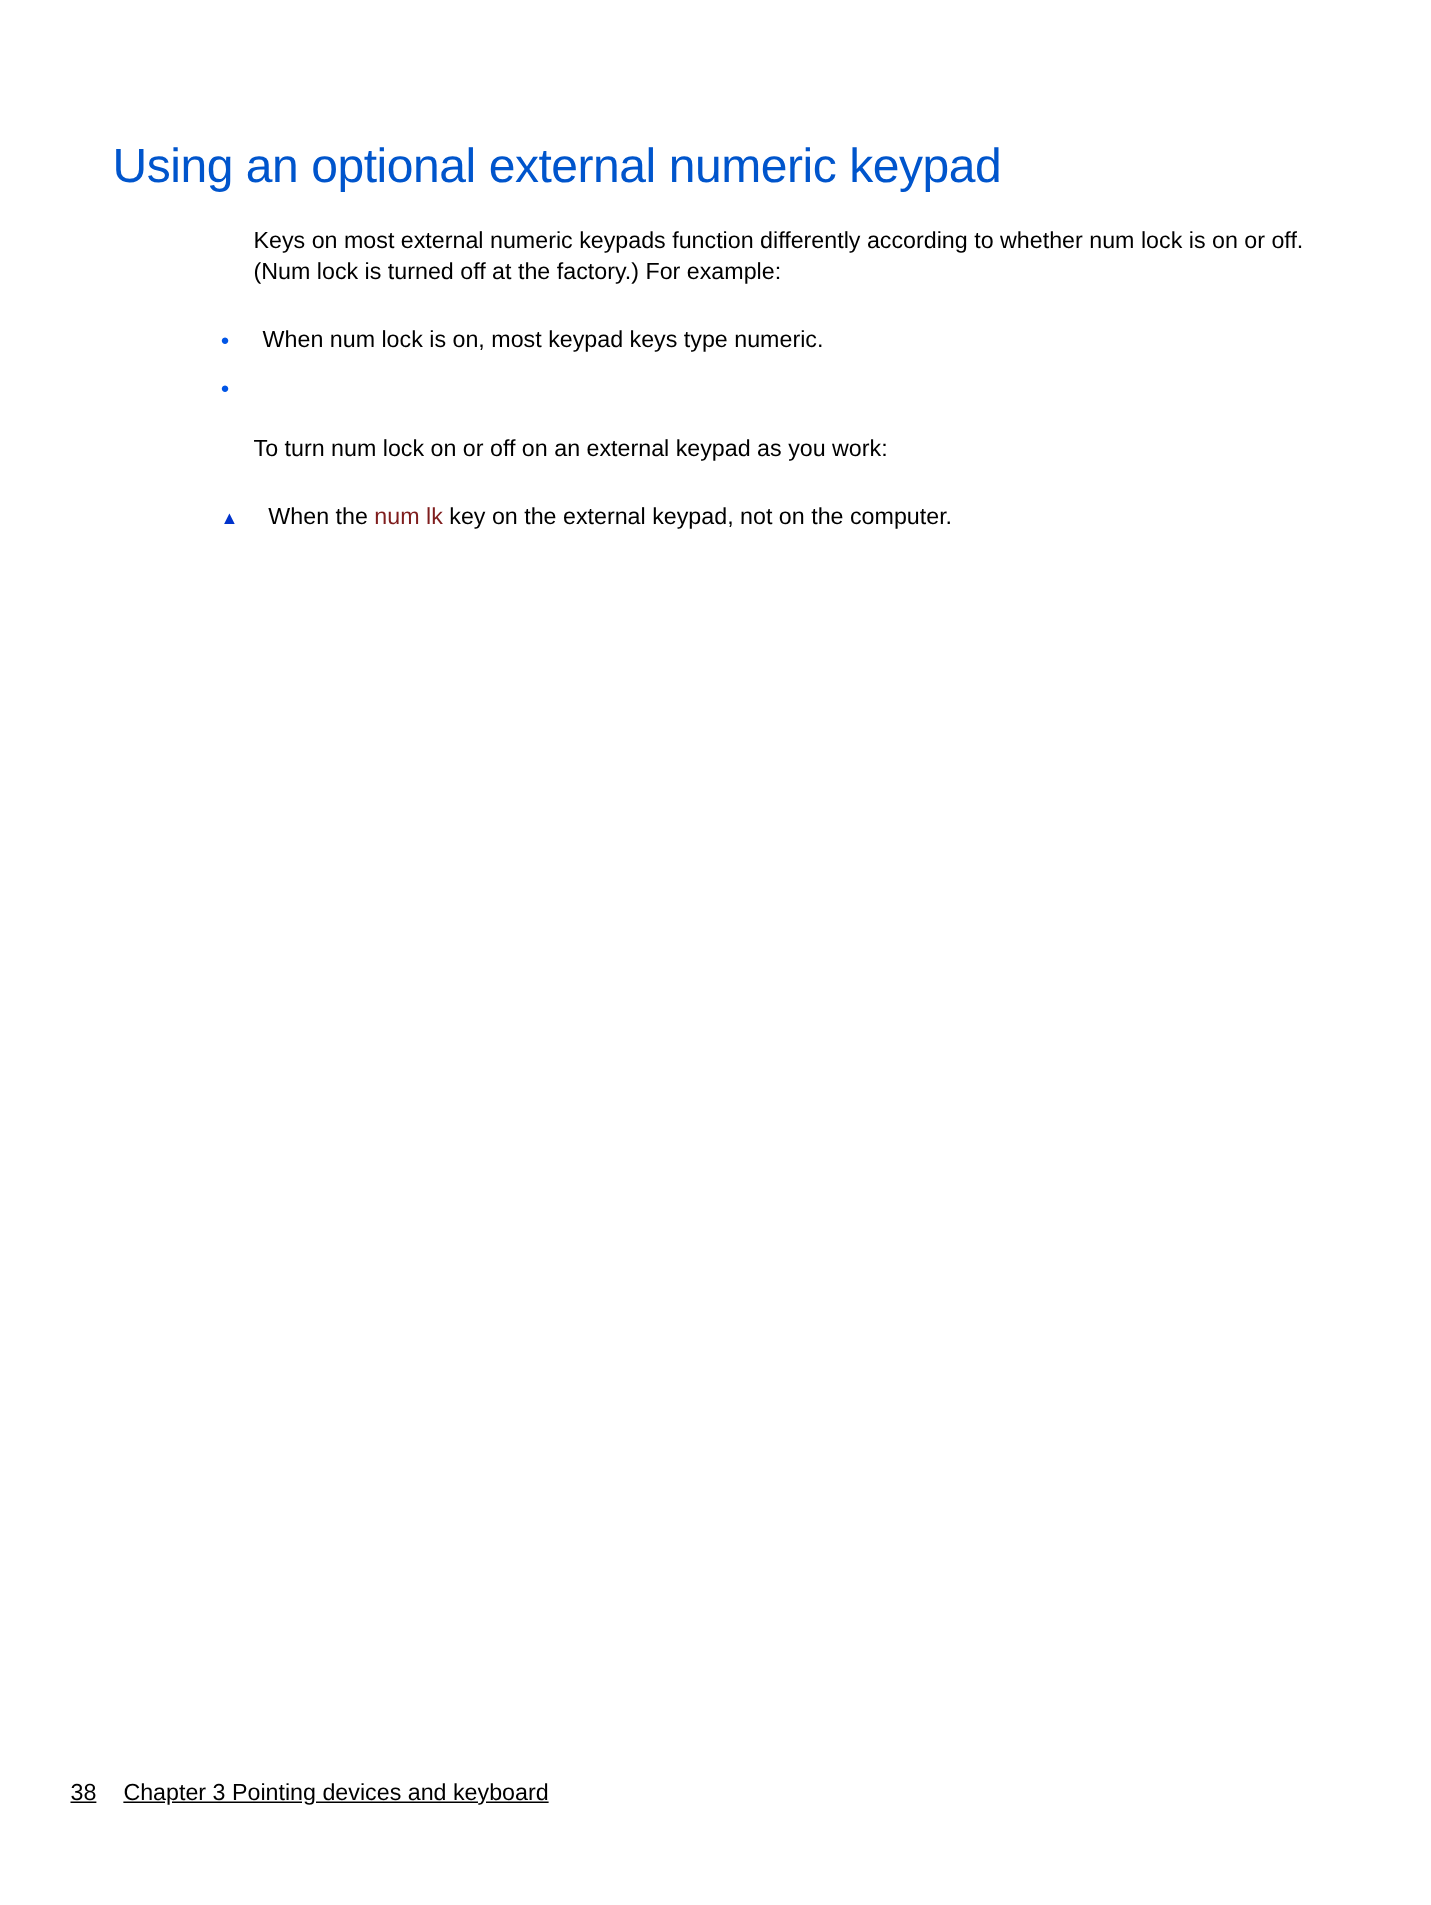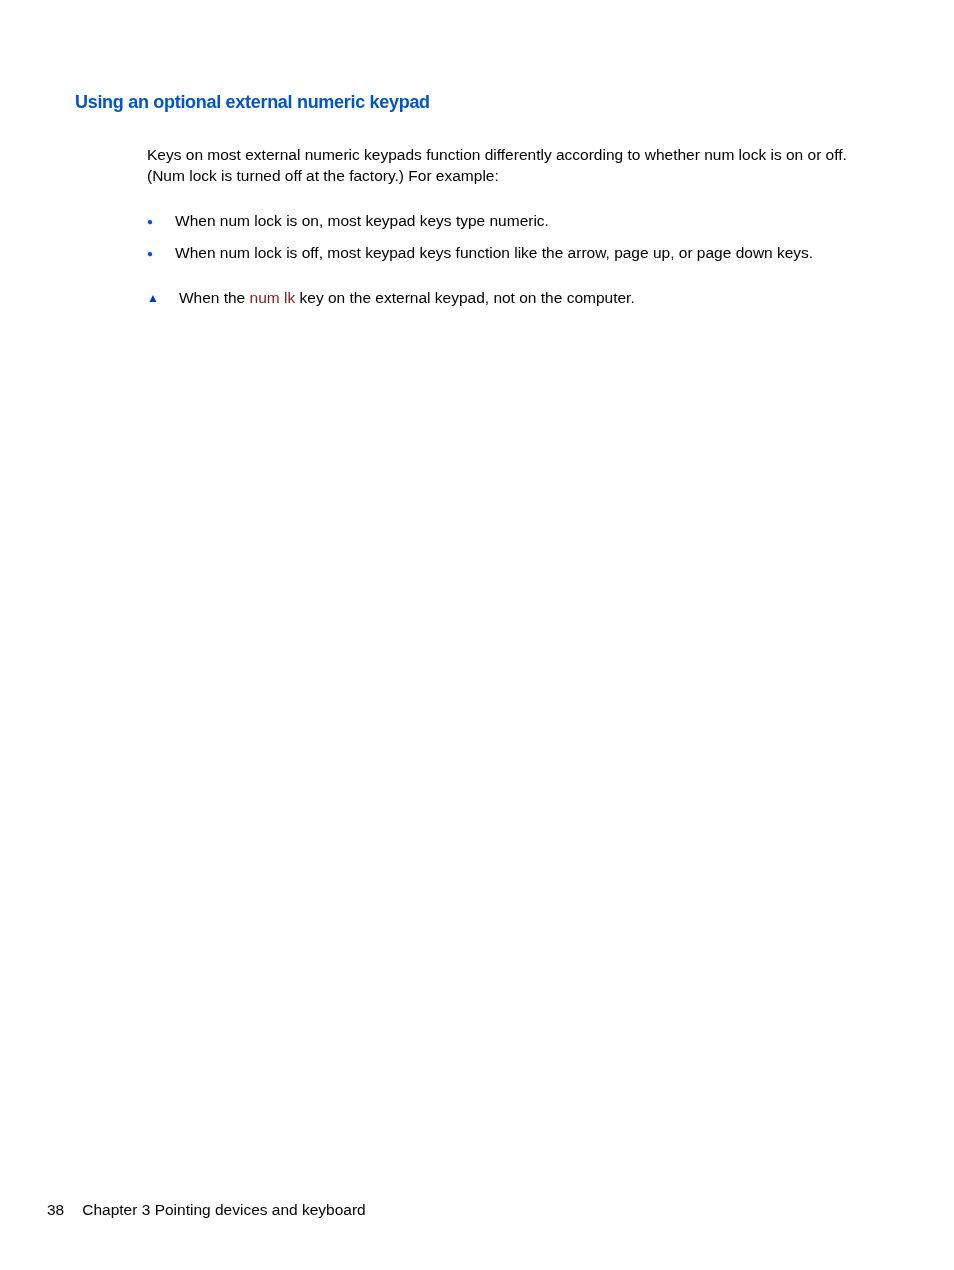--- a/index.html
+++ b/index.html
@@ -19,10 +19,10 @@
       padding: 92px 75px 0 75px;
     }
     .heading {
-      font-size: 18px;
-      font-weight: bold;
+      font-size: 32px;
+      font-weight: normal;
       color: #0055cc;
-      margin-bottom: 32px;
+      margin-bottom: 22px;
       letter-spacing: -0.3px;
     }
     .content {

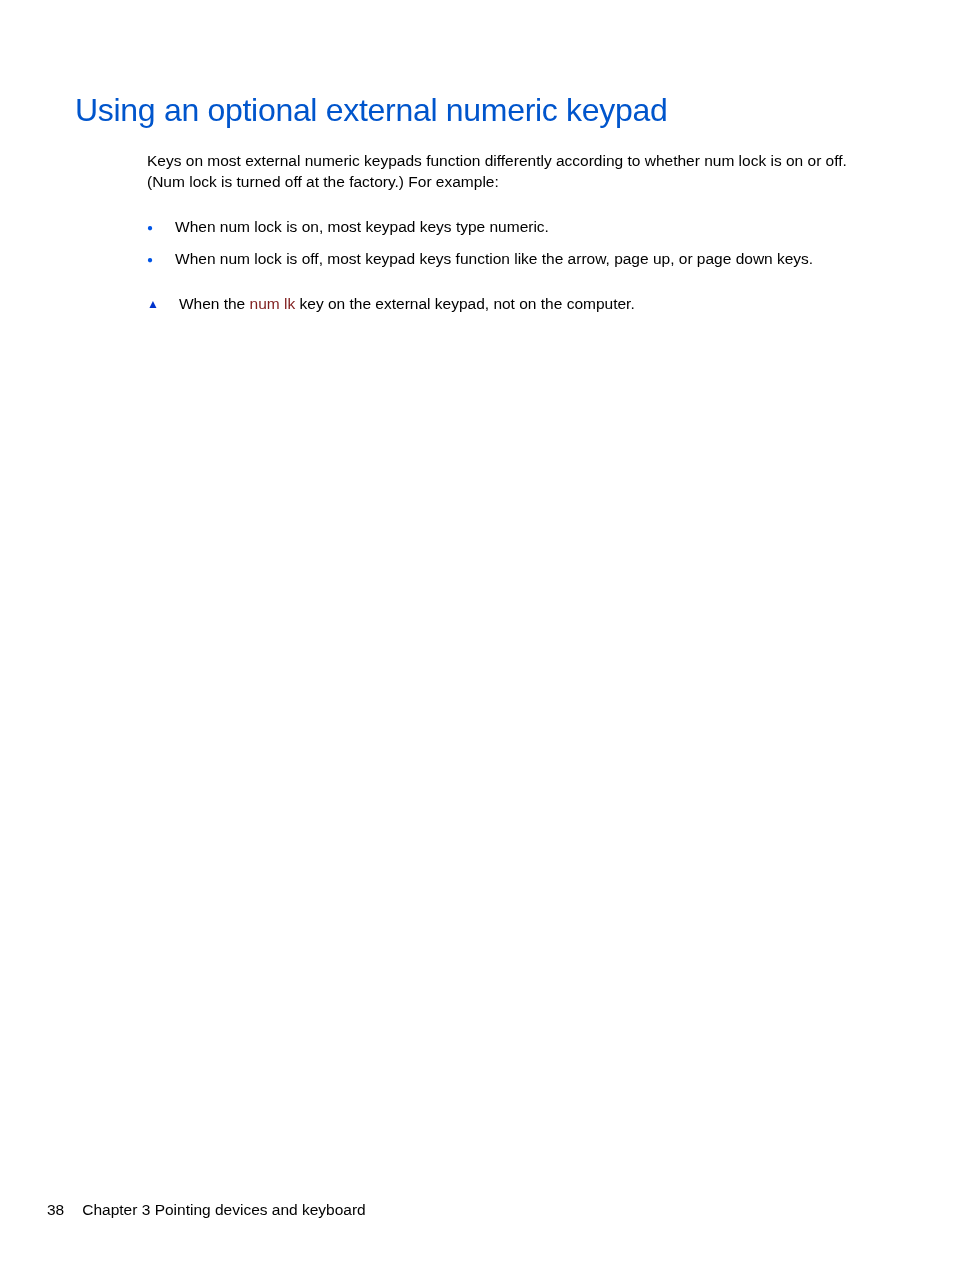--- a/index.html
+++ b/index.html
@@ -33,6 +33,7 @@
     }
     .paragraph {
       margin-bottom: 24px;
+      margin-left: 22px;
     }
     .bullet-list {
       margin-bottom: 24px;

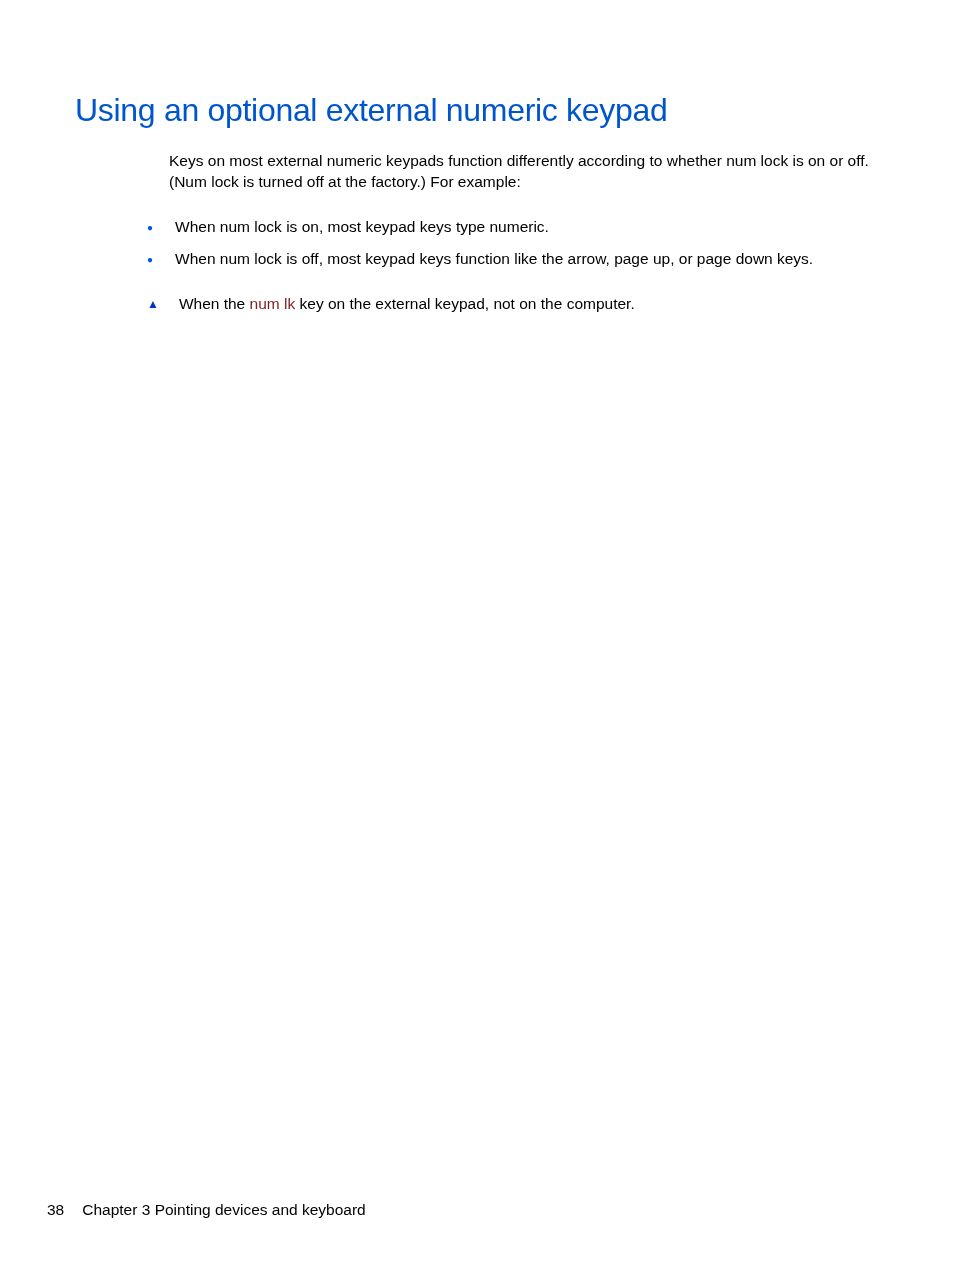--- a/index.html
+++ b/index.html
@@ -94,7 +94,6 @@
       </div>
       <div class="bullet-item">
         <span class="bullet-icon">●</span>
-        <span>When num lock is off, most keypad keys function like the arrow, page up, or page down keys.</span>
       </div>
     </div>
 

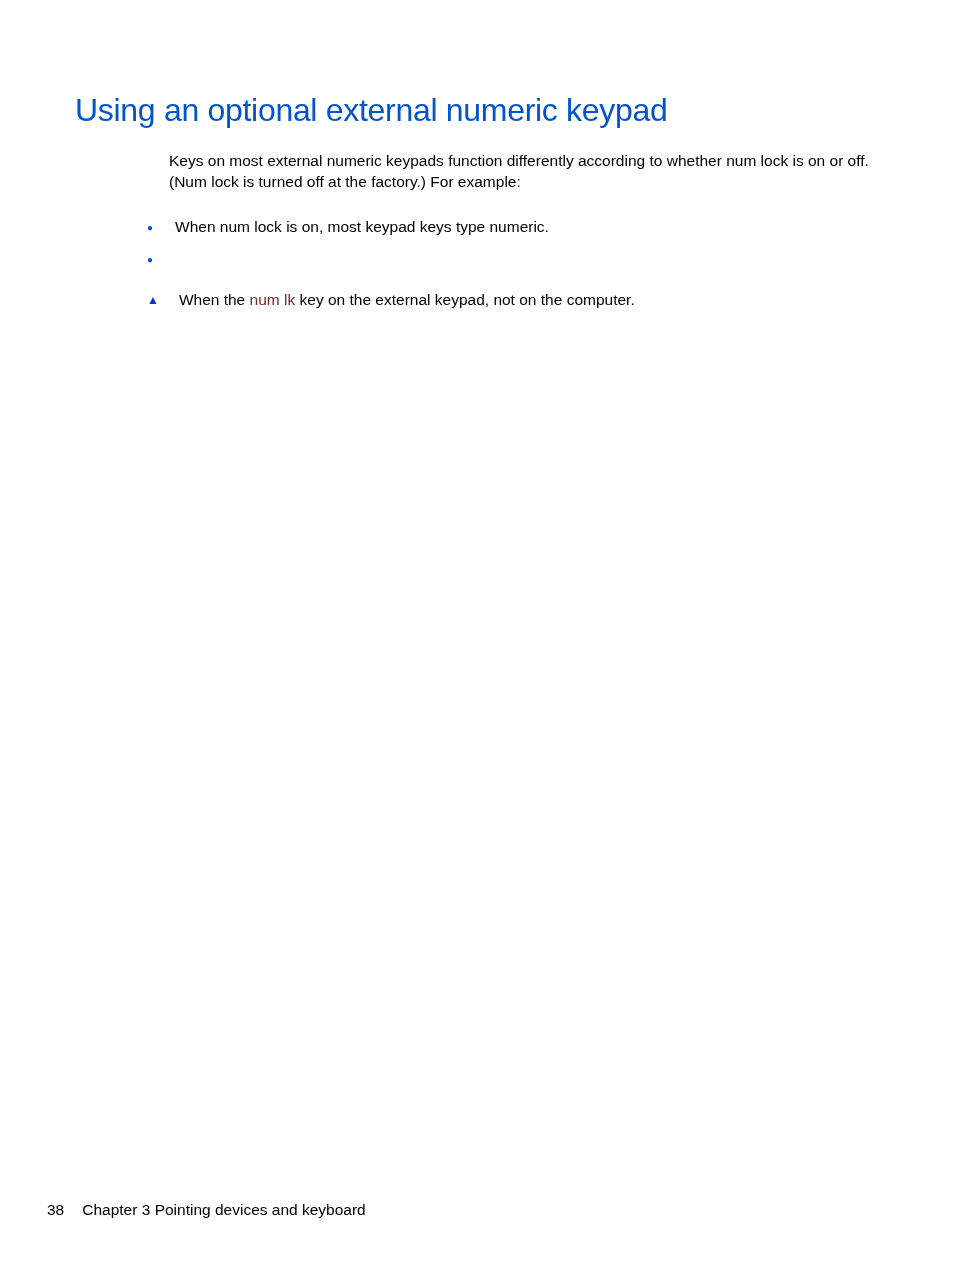--- a/index.html
+++ b/index.html
@@ -98,6 +98,7 @@
     </div>
 
 
+    <p class="paragraph">To turn num lock on or off on an external keypad as you work:</p>
 
     <div class="arrow-list">
       <div class="arrow-item">

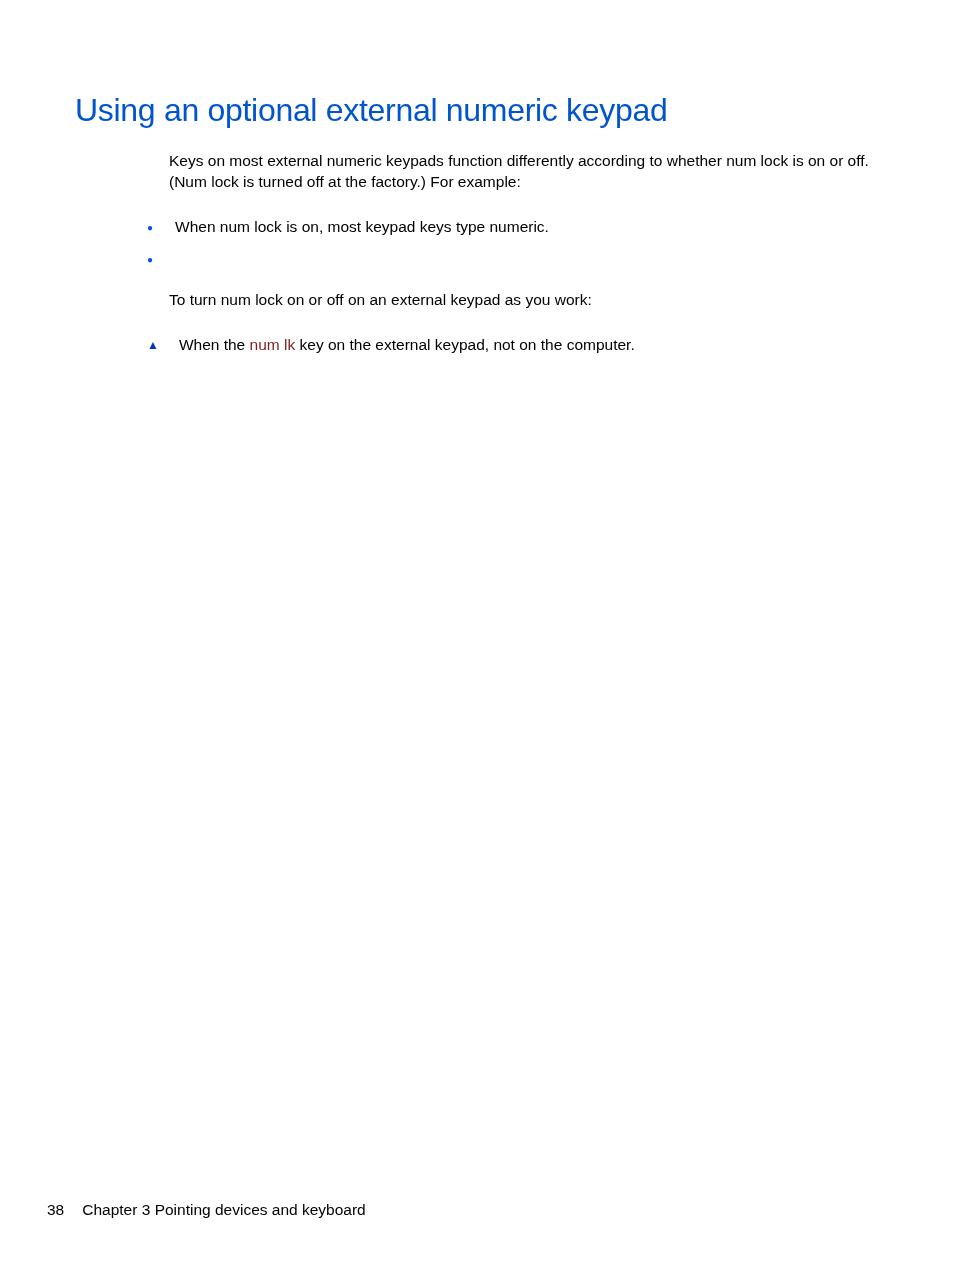--- a/index.html
+++ b/index.html
@@ -69,10 +69,11 @@
     }
     .footer {
       position: absolute;
-      bottom: 51px;
+      bottom: 65px;
       left: 47px;
       font-size: 15.5px;
       color: #000000;
+      text-decoration: underline;
     }
     .page-number {
       margin-right: 18px;

